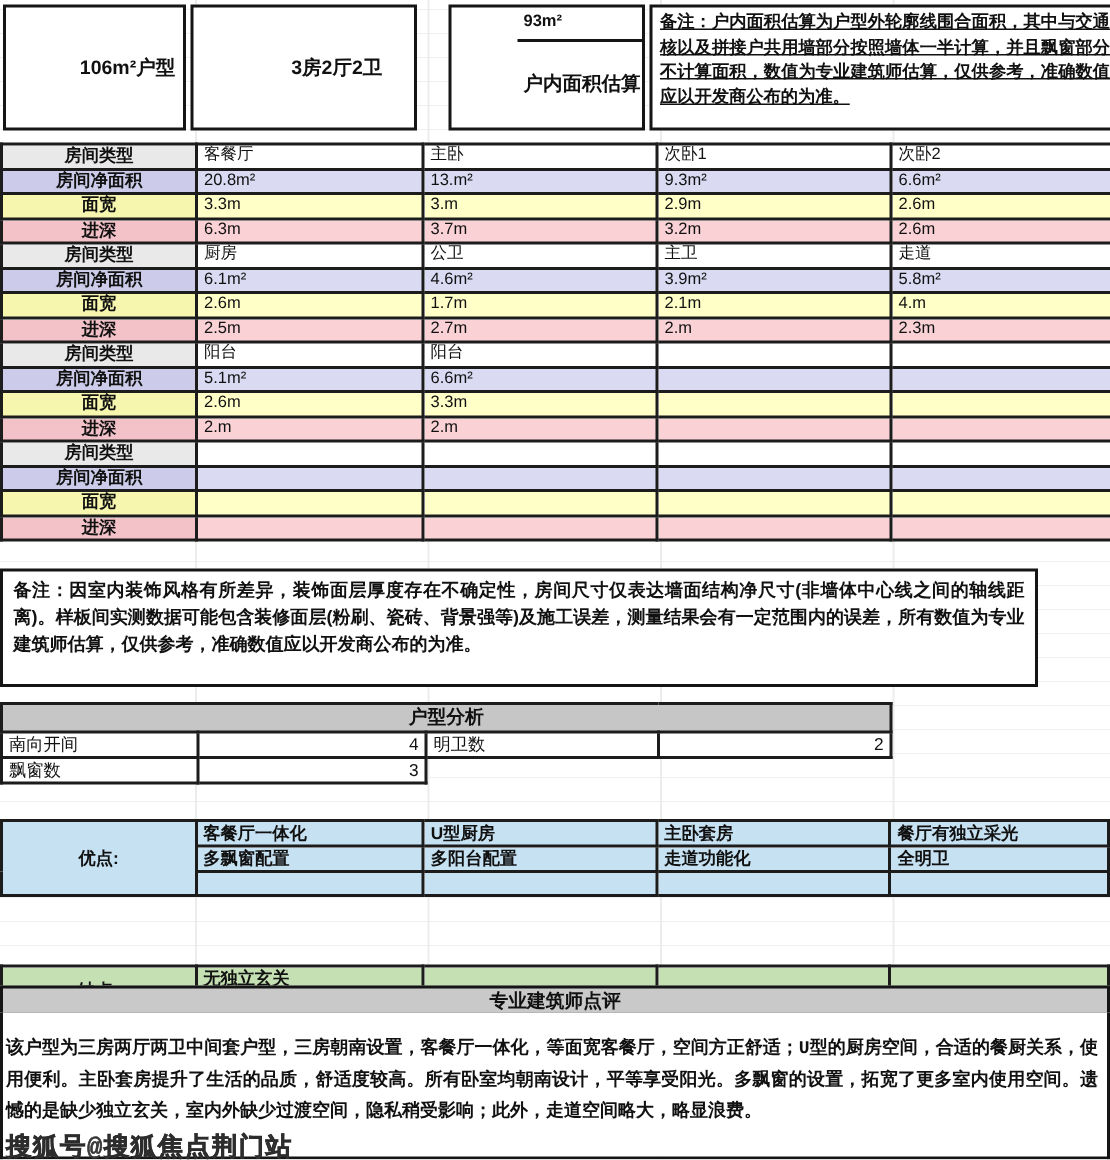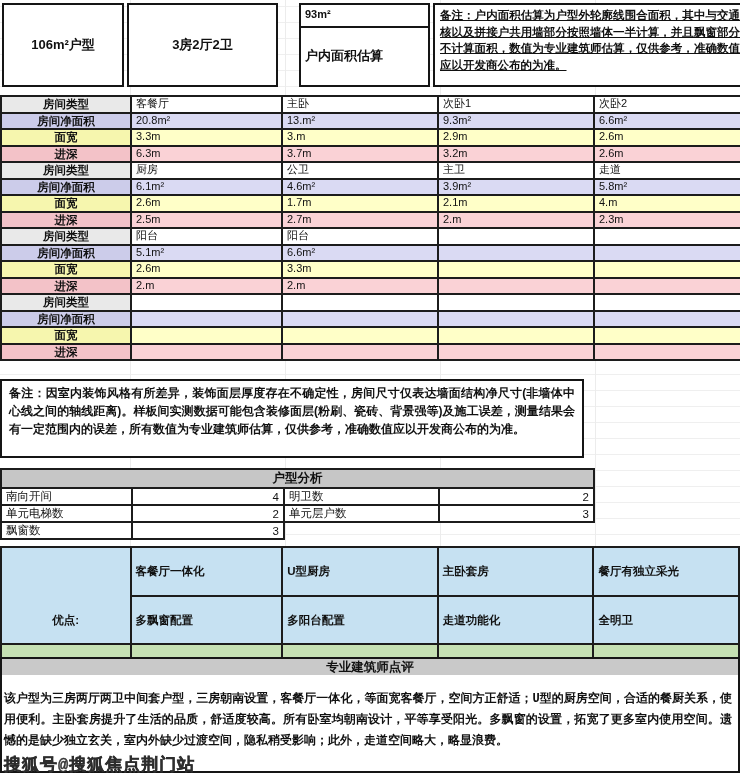--- a/index.html
+++ b/index.html
@@ -20,7 +20,7 @@
   }
   
   .top{position:absolute;left:0;top:3px;width:740px;height:84px;}
-  .tbox{position:absolute;top:0;height:84px;border:2.5px solid #151515;background:#fff;box-sizing:border-box;}
+  .tbox{position:absolute;top:0;height:84px;border:2.5px solid #151515;background:#fff;box-sizing:border-box;padding-left:44px;}
   .b1{left:2px;width:122px;display:flex;align-items:center;justify-content:center;font-weight:bold;font-size:13px;}
   .b2{left:127px;width:151px;display:flex;align-items:center;justify-content:center;font-weight:bold;font-size:13px;}
   .b3{left:299px;width:131px;}

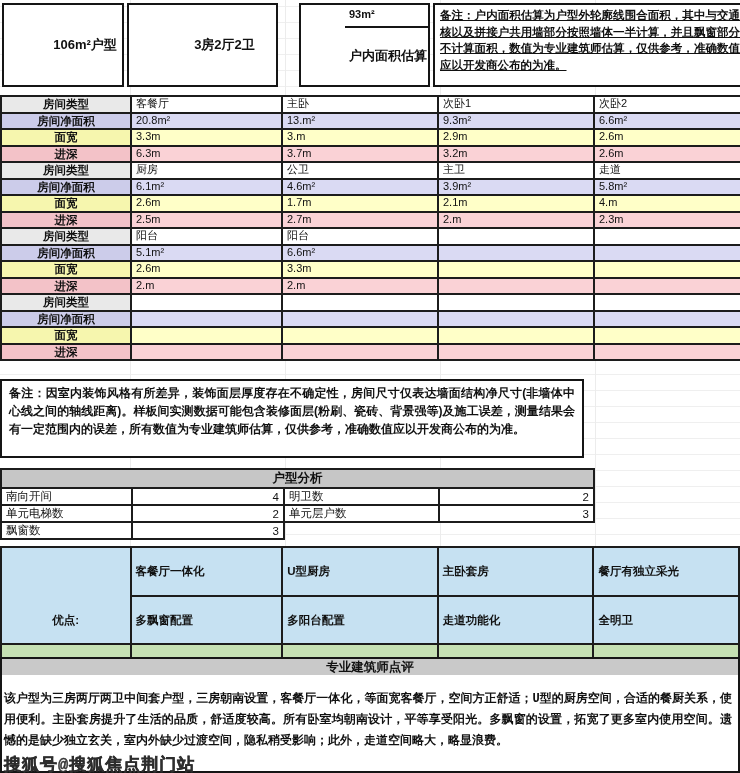--- a/index.html
+++ b/index.html
@@ -39,7 +39,7 @@
   .r-width td{background:#ffffc8;} .r-width .lbl{background:#f6f6ae;}
   .r-depth td{background:#fad2d6;} .r-depth .lbl{background:#f3c2c8;}
   
-  .note2{position:absolute;left:0;top:379px;width:584px;box-sizing:border-box;border:2.5px solid #151515;background:#fff;
+  .note2{position:absolute;left:0;top:379px;width:692px;box-sizing:border-box;border:2.5px solid #151515;background:#fff;
          font-size:12px;font-weight:600;line-height:1.5;padding:3px 7px 4px 7px;text-align:justify;min-height:79px;}
   
   .an-table{position:absolute;left:0;top:468px;width:593px;}

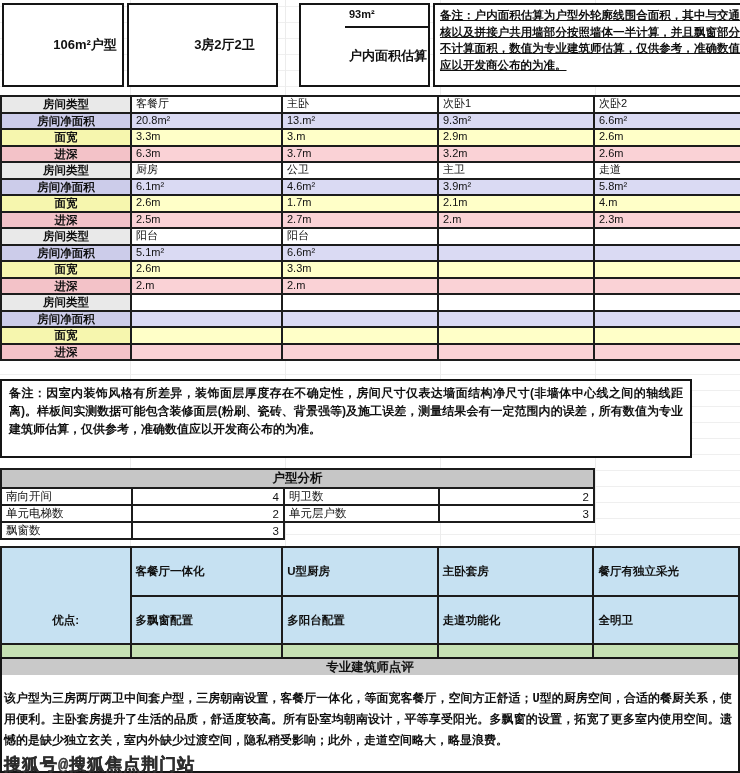--- a/index.html
+++ b/index.html
@@ -225,12 +225,6 @@
       <td class="an-val">2</td>
     </tr>
     <tr>
-      <td class="an-lbl">单元电梯数</td>
-      <td class="an-val">2</td>
-      <td class="an-lbl">单元层户数</td>
-      <td class="an-val">3</td>
-    </tr>
-    <tr>
       <td class="an-lbl">飘窗数</td>
       <td class="an-val">3</td>
       <td class="ghost"></td>

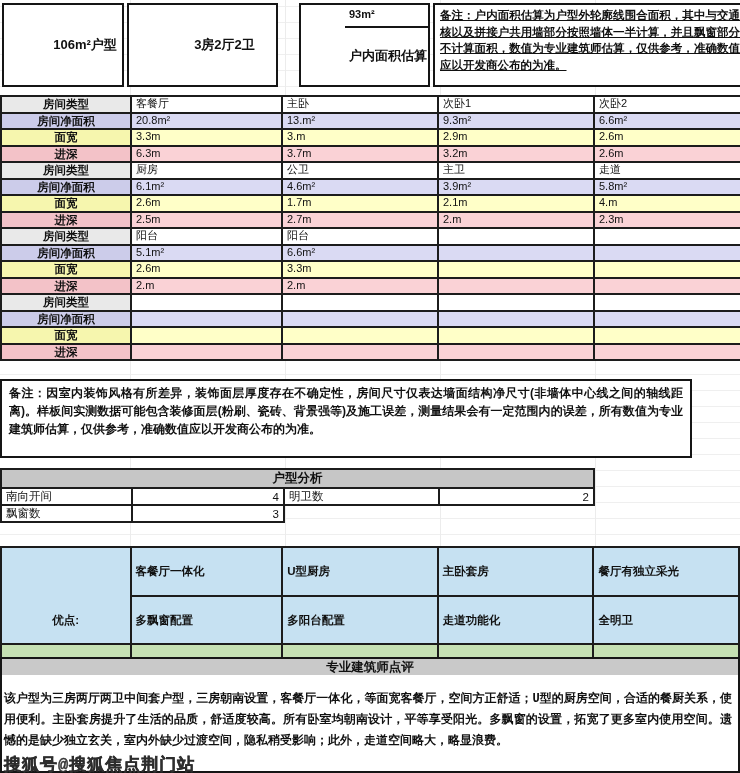--- a/index.html
+++ b/index.html
@@ -50,7 +50,7 @@
   
   .pros{position:absolute;left:0;top:546px;width:740px;border:2.5px solid #151515;}
   .cons{position:absolute;left:0;top:643px;width:740px;border:2.5px solid #151515;}
-  .pros td,.cons td{border:2px solid #1c1c1c;height:14px;font-size:11.5px;font-weight:600;padding:16px 4px;white-space:nowrap;overflow:hidden;}
+  .pros td,.cons td{border:2px solid #1c1c1c;height:14px;font-size:11.5px;font-weight:600;padding:0 4px;white-space:nowrap;overflow:hidden;}
   .pros td{background:#c6e1f2;}
   .cons td{background:#c5e0b3;}
   .sec-lbl{text-align:center;font-weight:bold;font-size:12.5px;}

